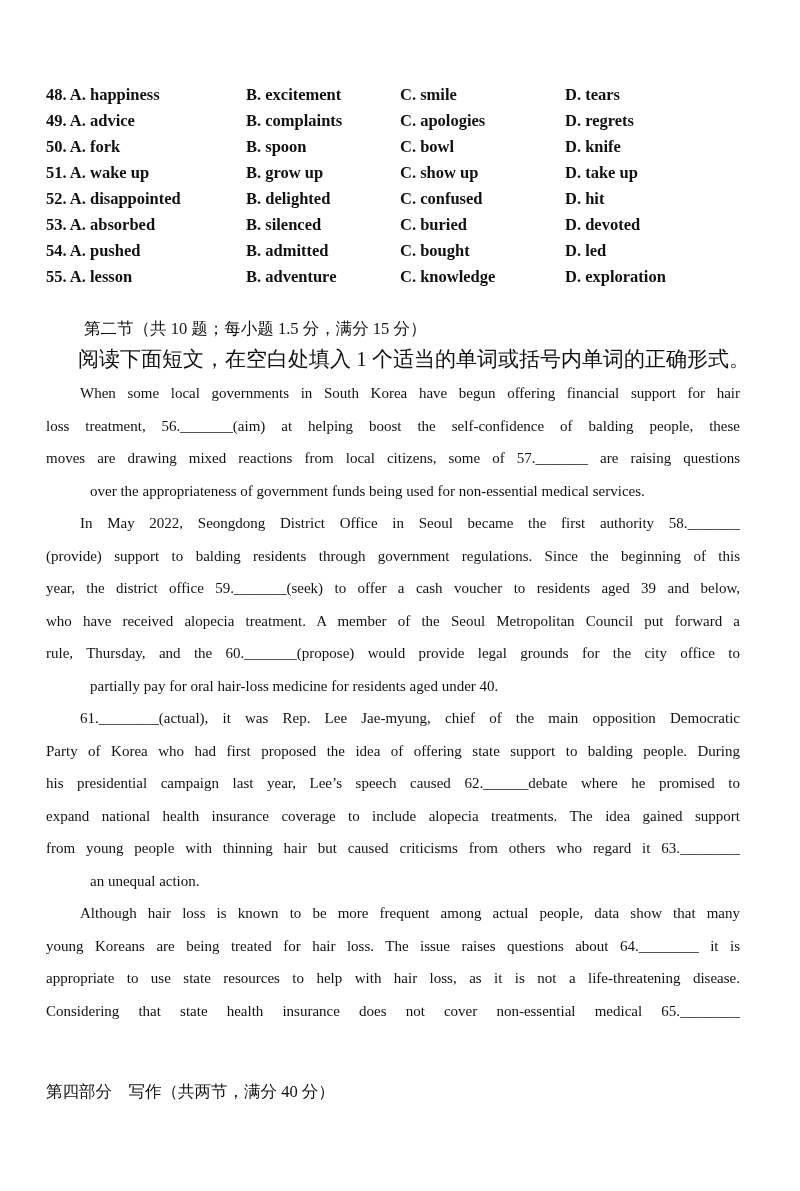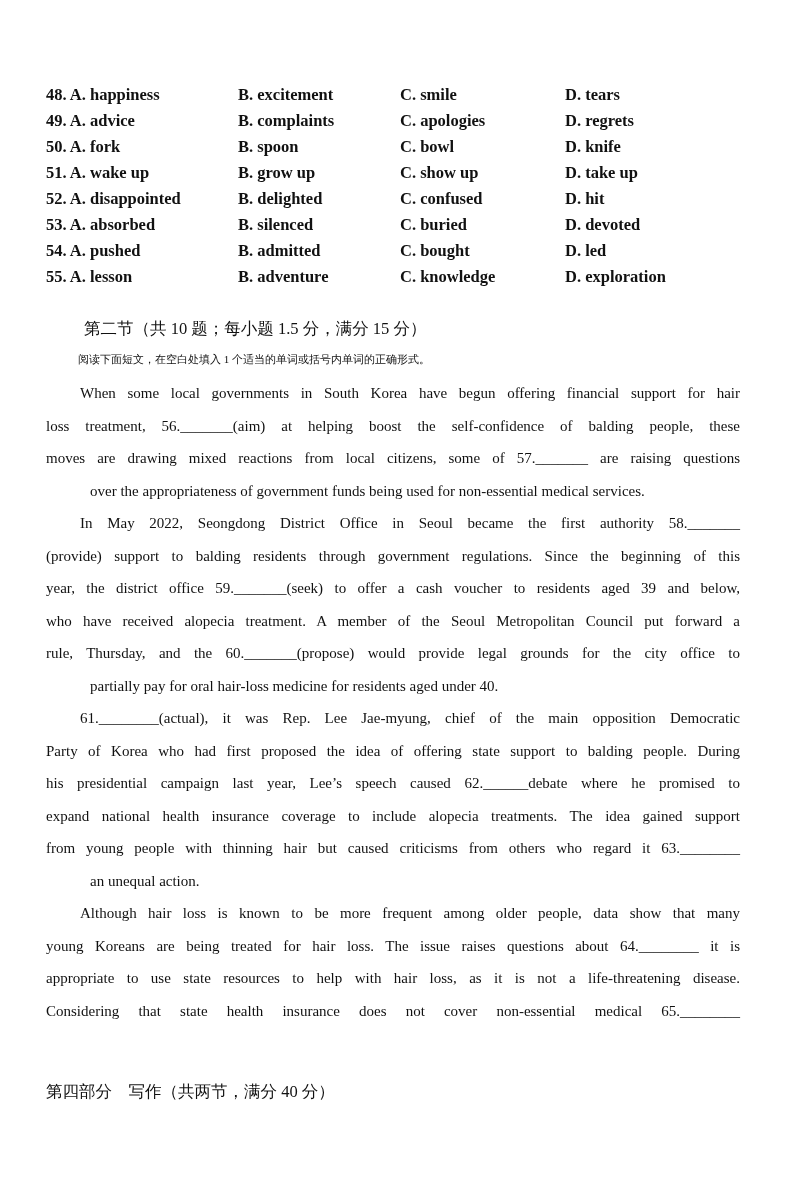--- a/index.html
+++ b/index.html
@@ -7,7 +7,7 @@
   .opts { position:absolute; left:46px; top:84px; width:720px;font-weight:bold; }
   .opt-row { position:relative; height:26px; font-size:16.5px; line-height:22px; }
   .opt-row span { position:absolute; top:0; white-space:nowrap; }
-  .c0 { left:0; } .c1 { left:192px; } .c2 { left:354px; } .c3 { left:519px; }
+  .c0 { left:0; } .c1 { left:200px; } .c2 { left:354px; } .c3 { left:519px; }
   .sec { position:absolute; left:46px; font-size:16.5px; line-height:22px; white-space:nowrap; }
   .instr { position:absolute; left:78px; top:348px; font-size:11px; line-height:22px; white-space:nowrap; }
   .para { position:absolute; left:46px; width:694px; font-size:15px; line-height:32.6px; text-align:justify; text-indent:34px; }

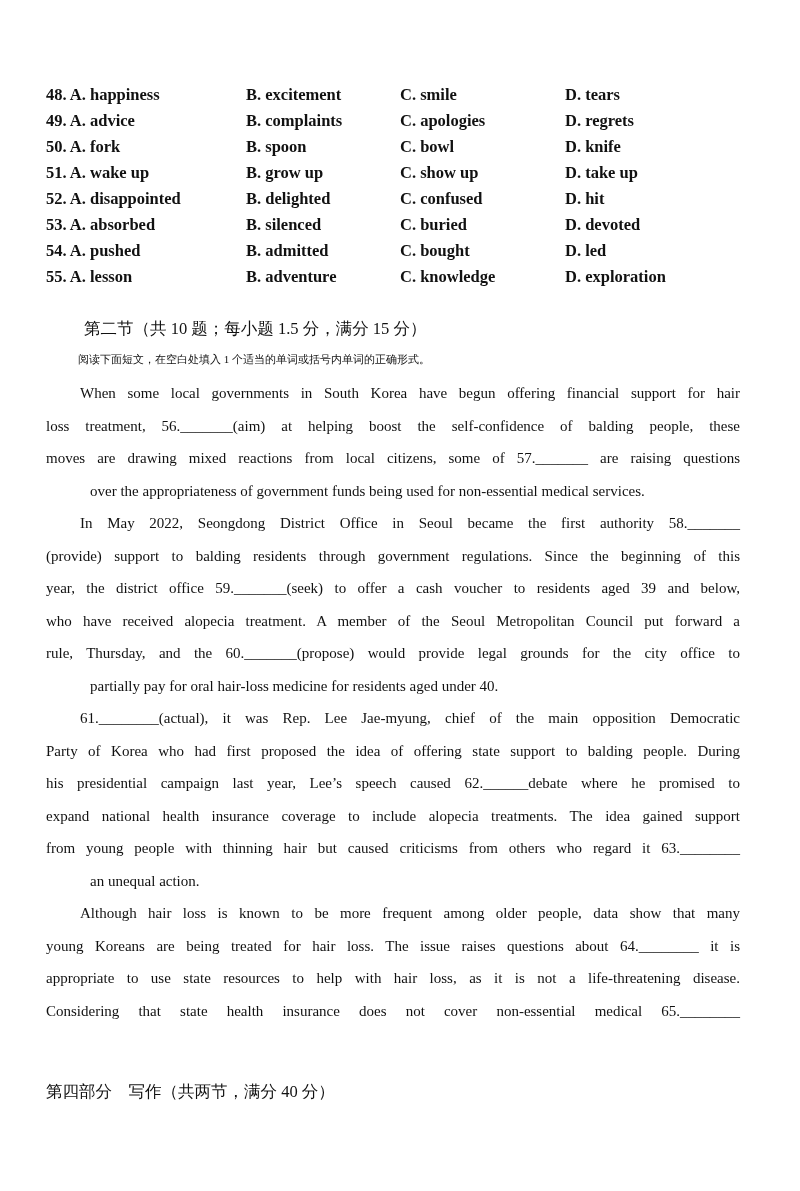--- a/index.html
+++ b/index.html
@@ -9,7 +9,7 @@
   .opt-row span { position:absolute; top:0; white-space:nowrap; }
   .c0 { left:0; } .c1 { left:200px; } .c2 { left:354px; } .c3 { left:519px; }
   .sec { position:absolute; left:46px; font-size:16.5px; line-height:22px; white-space:nowrap; }
-  .instr { position:absolute; left:78px; top:348px; font-size:11px; line-height:22px; white-space:nowrap; }
+  .instr { position:absolute; left:78px; top:348px; font-size:21px; line-height:22px; white-space:nowrap; }
   .para { position:absolute; left:46px; width:694px; font-size:15px; line-height:32.6px; text-align:justify; text-indent:34px; }
   .para .l { display:block; text-align:justify; text-align-last:justify; white-space:nowrap; }
   .para .l.last { text-align-last:left;margin-left:44px; }

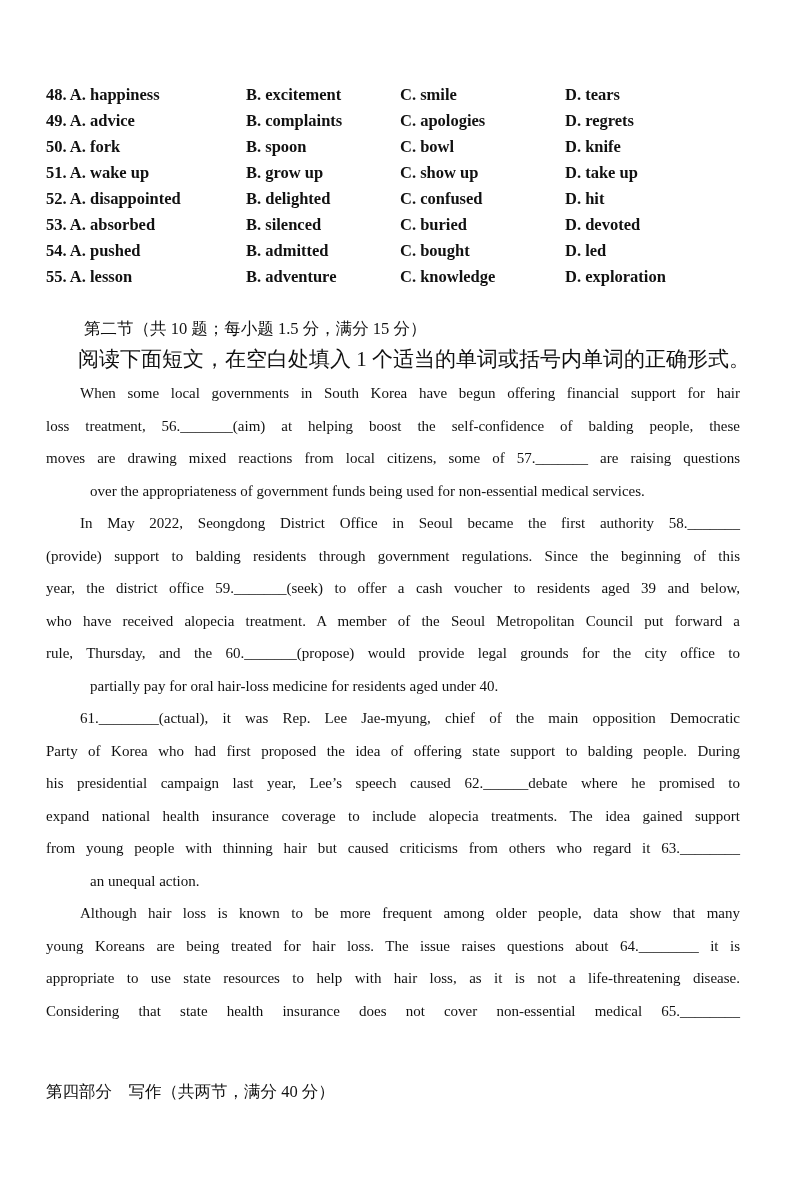--- a/index.html
+++ b/index.html
@@ -96,7 +96,7 @@
     <span class="l last">an unequal action.</span>
   </div>
 <div class="para" style="top:897px;">
-    <span class="l first">Although hair loss is known to be more frequent among older people, data show that many</span>
+    <span class="l first">Although hair loss is known to be more frequent among actual people, data show that many</span>
     <span class="l">young Koreans are being treated for hair loss. The issue raises questions about 64.________ it is</span>
     <span class="l">appropriate to use state resources to help with hair loss, as it is not a life-threatening disease.</span>
     <span class="l">Considering that state health insurance does not cover non-essential medical 65.________</span>

